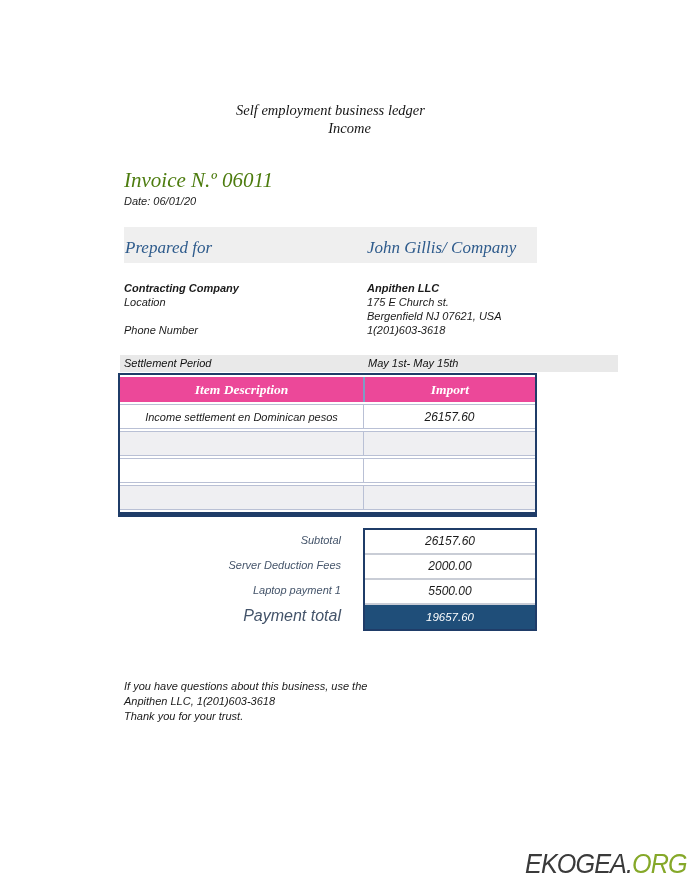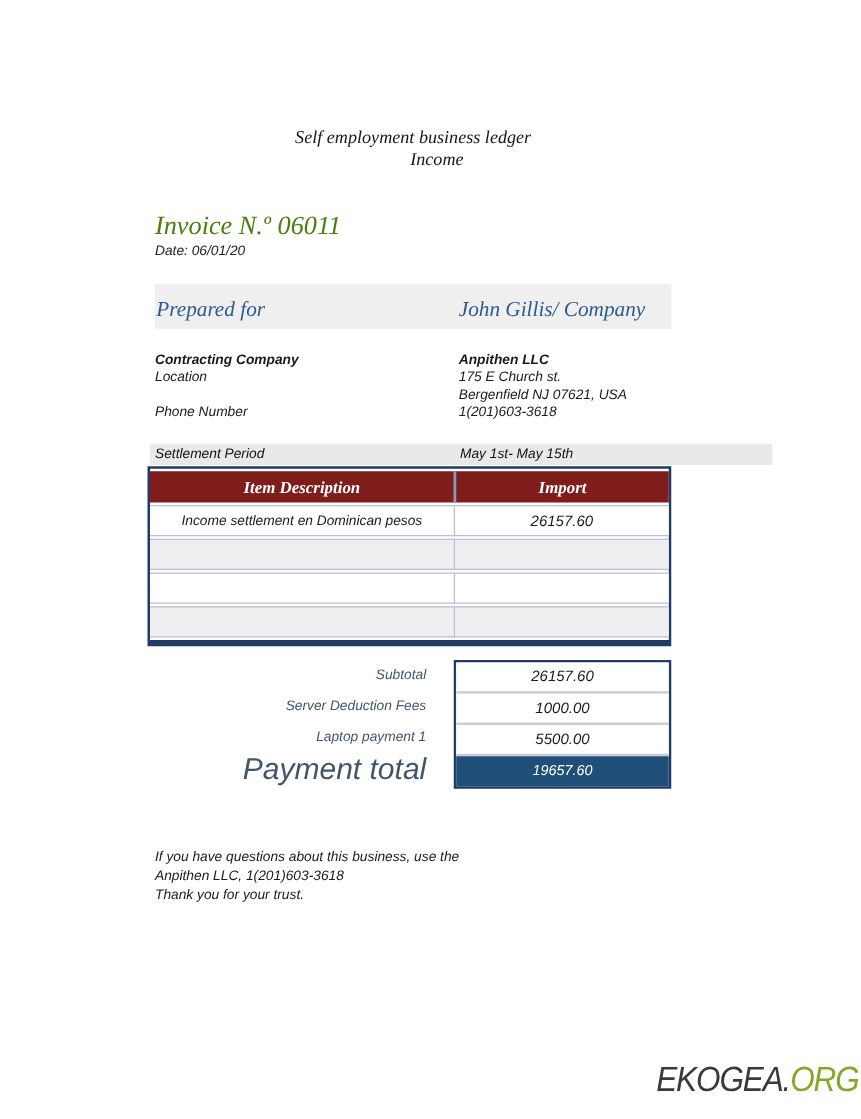--- a/index.html
+++ b/index.html
@@ -60,7 +60,7 @@
   }
   table.items{width:100%;border-collapse:separate;border-spacing:0 2px;table-layout:fixed;}
   table.items th{
-    background:#7f1d1d;color:#fff;
+    background:#ec4899;color:#fff;
     font-family:"Liberation Serif",serif;
     font-size:13.5px;font-weight:bold;
     height:23px;text-align:center;

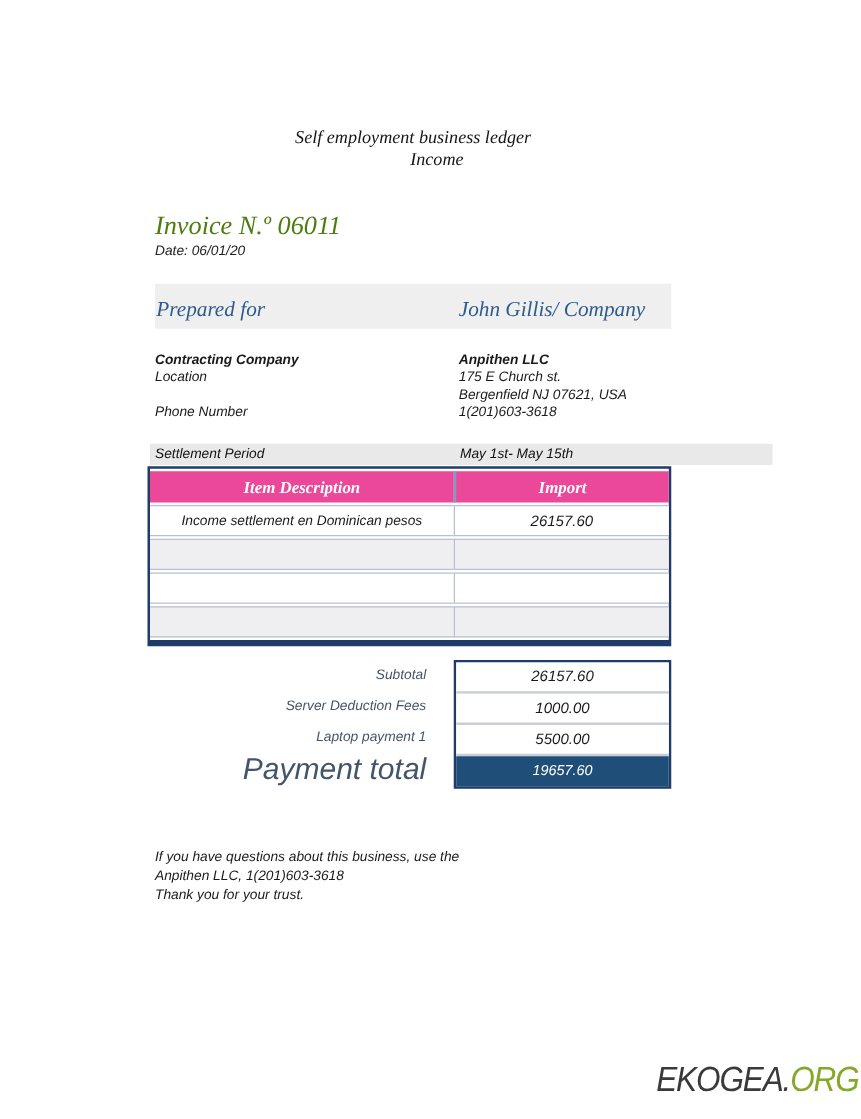--- a/index.html
+++ b/index.html
@@ -185,7 +185,7 @@
     </div>
     <div class="values">
       <div class="val">26157.60</div>
-      <div class="val">1000.00</div>
+      <div class="val">2000.00</div>
       <div class="val last-white">5500.00</div>
       <div class="val total">19657.60</div>
     </div>

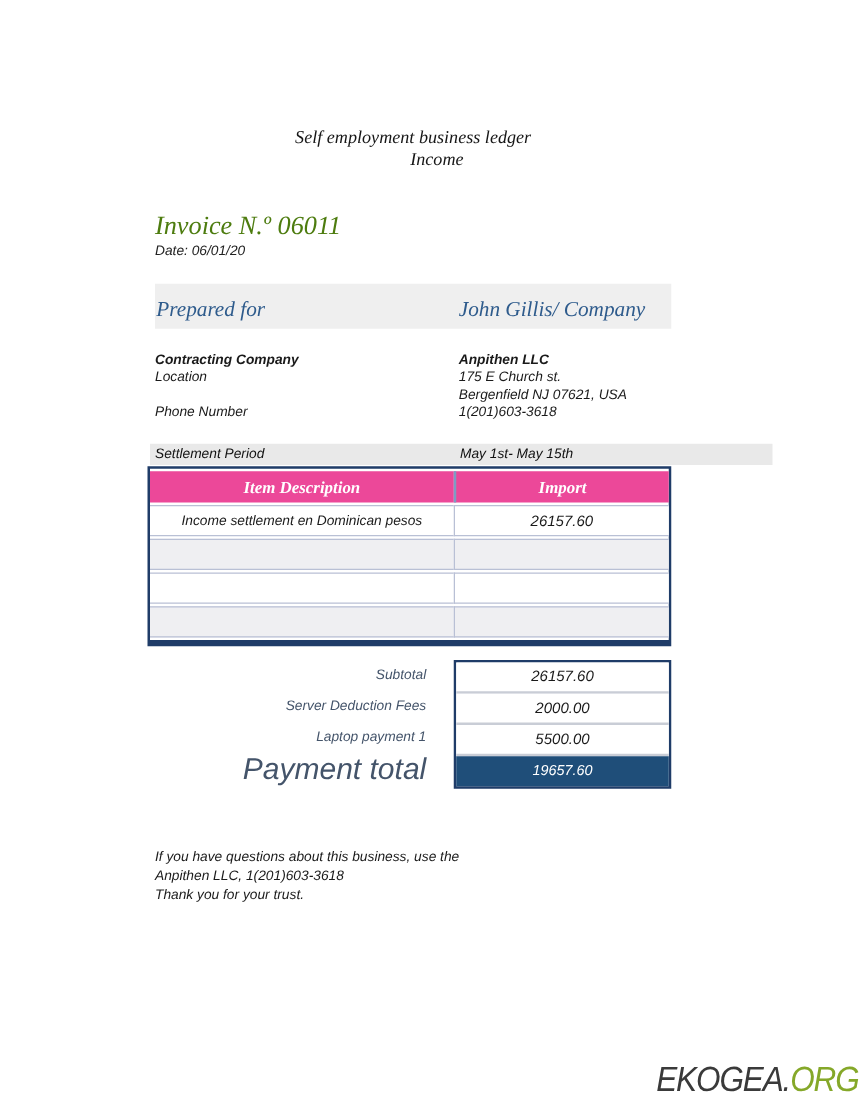--- a/index.html
+++ b/index.html
@@ -81,7 +81,7 @@
     padding-right:22px;
   }
   .totals .labels .lab.total{
-    font-size:24px;height:26px;line-height:26px;color:#44546A;
+    font-size:16px;height:26px;line-height:26px;color:#44546A;
   }
   .totals .values{
     width:170px;border:2px solid #1F3C68;height:fit-content;background:#fff;

